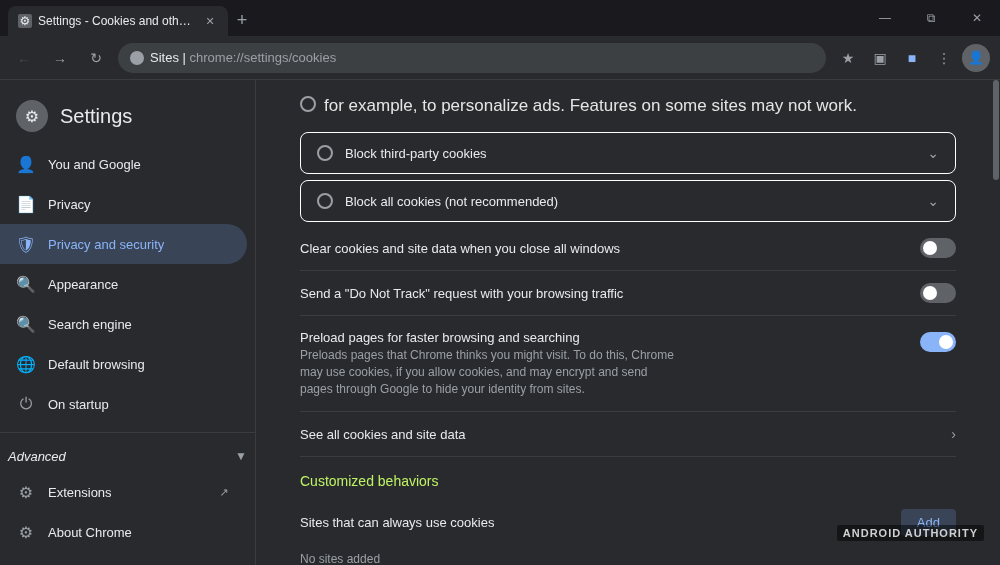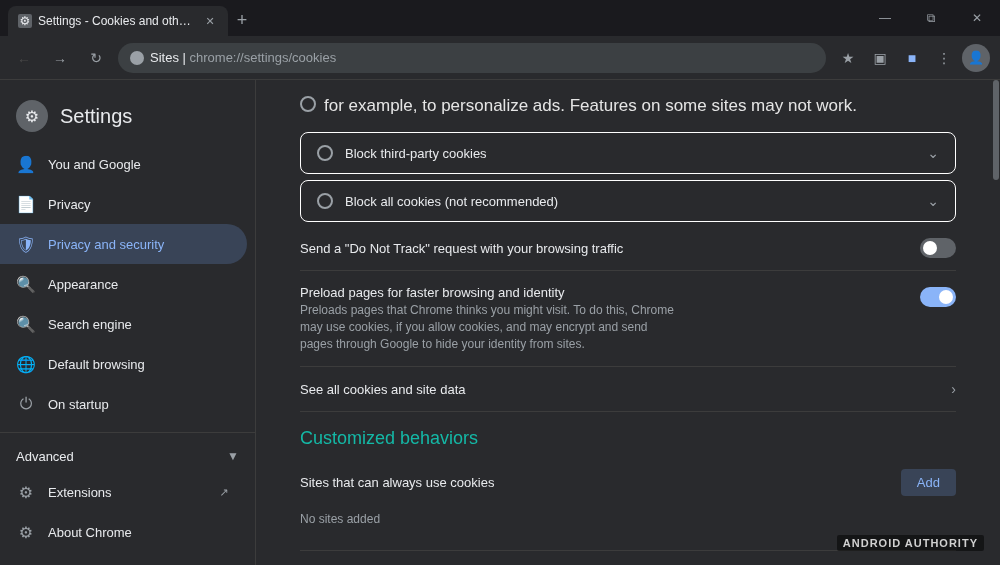--- a/index.html
+++ b/index.html
@@ -196,6 +196,12 @@
           <span class="cookie-option-chevron">⌄</span>
         </div>
 
+        <div class="setting-row">
+          <div class="setting-row-text">
+            <div class="setting-row-title">Clear cookies and site data when you close all windows</div>
+          </div>
+          <div class="toggle"></div>
+        </div>
 
         <div class="setting-row">
           <div class="setting-row-text">

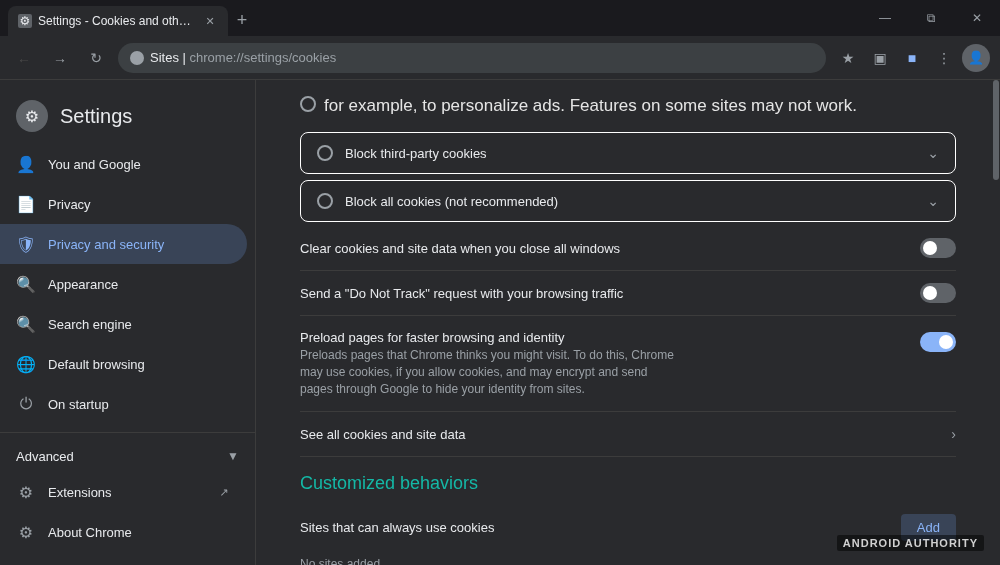--- a/index.html
+++ b/index.html
@@ -212,7 +212,7 @@
 
         <div class="setting-row" style="align-items:flex-start; padding: 14px 0;">
           <div class="setting-row-text">
-            <div class="setting-row-title" style="font-weight:500;">Preload pages for faster browsing and identity</div>
+            <div class="setting-row-title" style="font-weight:500;">Preload pages for faster browsing and searching</div>
             <div class="setting-row-desc">Preloads pages that Chrome thinks you might visit. To do this, Chrome may use cookies, if you allow cookies, and may encrypt and send pages through Google to hide your identity from sites.</div>
           </div>
           <div class="toggle on" style="margin-top:2px; flex-shrink:0;"></div>

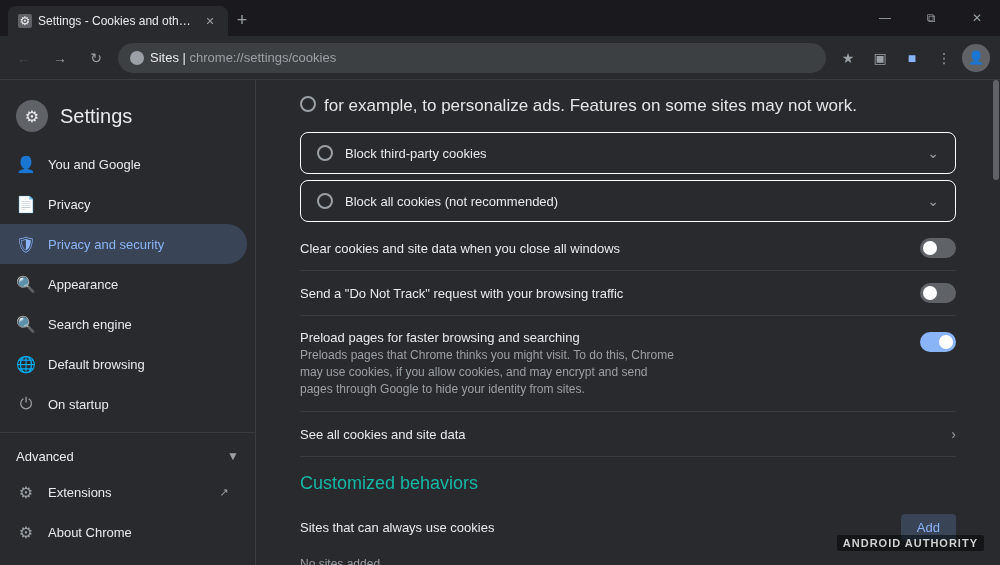--- a/index.html
+++ b/index.html
@@ -47,7 +47,7 @@
     .sidebar-item .item-label { font-size: 13px; color: #e8eaed; }
     .sidebar-item.active .item-label { color: #8ab4f8; }
     .sidebar-divider { height: 1px; background: #3c3c3c; margin: 8px 0; }
-    .sidebar-section-header { display: flex; align-items: flex-start; justify-content: space-between; padding: 8px 16px; cursor: pointer; }
+    .sidebar-section-header { display: flex; align-items: flex-start; justify-content: space-between; padding: 8px 8px; cursor: pointer; font-style: italic; }
     .sidebar-section-header .section-label { font-size: 13px; color: #e8eaed; font-weight: 500; }
     .sidebar-section-header .chevron { color: #9aa0a6; font-size: 12px; }
     .sidebar-item .ext-icon { width: 14px; height: 14px; display: flex; align-items: center; justify-content: center; color: #9aa0a6; font-size: 11px; margin-left: auto; }

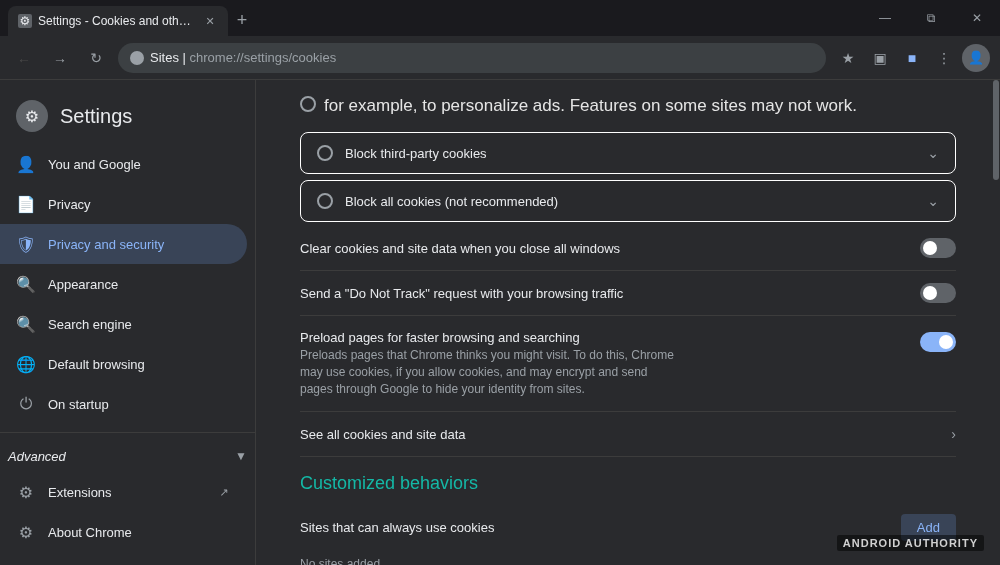--- a/index.html
+++ b/index.html
@@ -73,7 +73,7 @@
     .see-all-text { flex: 1; font-size: 13px; color: #e8eaed; }
     .see-all-chevron { color: #9aa0a6; font-size: 14px; }
 
-    .section-title { font-size: 18px; color: #14b8a6; padding: 16px 0 8px; }
+    .section-title { font-size: 14px; color: #bef264; padding: 16px 0 8px; }
 
     .custom-sites-row { padding: 12px 0; }
     .custom-sites-header { display: flex; align-items: center; margin-bottom: 8px; }

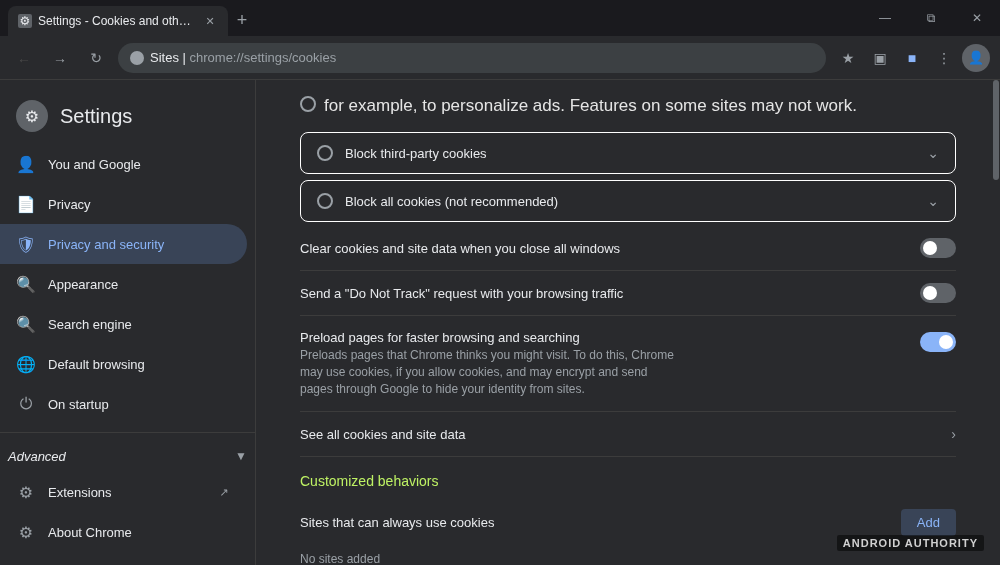--- a/index.html
+++ b/index.html
@@ -235,7 +235,7 @@
 
       </div>
 
-      <div style="position:fixed; bottom:14px; right:16px; color:#d0d0d0; font-size:11px; font-weight:700; letter-spacing:1px; background:rgba(0,0,0,0.5); padding:2px 6px; border-radius:2px;">ANDROID AUTHORITY</div>
+      <div style="position:fixed; bottom:24px; right:16px; color:#d0d0d0; font-size:11px; font-weight:700; letter-spacing:1px; background:rgba(0,0,0,0.5); padding:2px 6px; border-radius:2px;">ANDROID AUTHORITY</div>
 
       <div style="position:absolute; right:0; top:0; width:8px; height:100%; background:transparent;">
         <div style="width:6px; background:#5f6368; border-radius:3px; position:absolute; top:0; height:100px; margin-left:1px;"></div>

